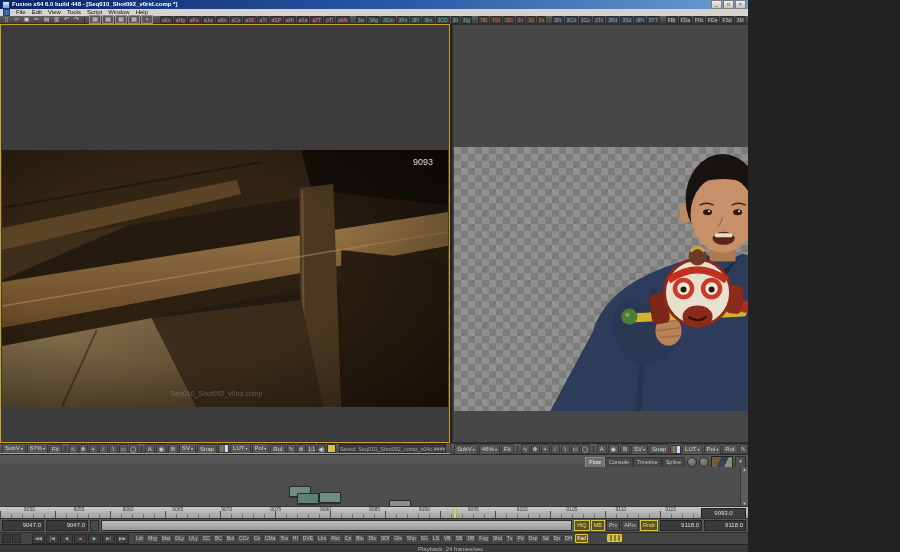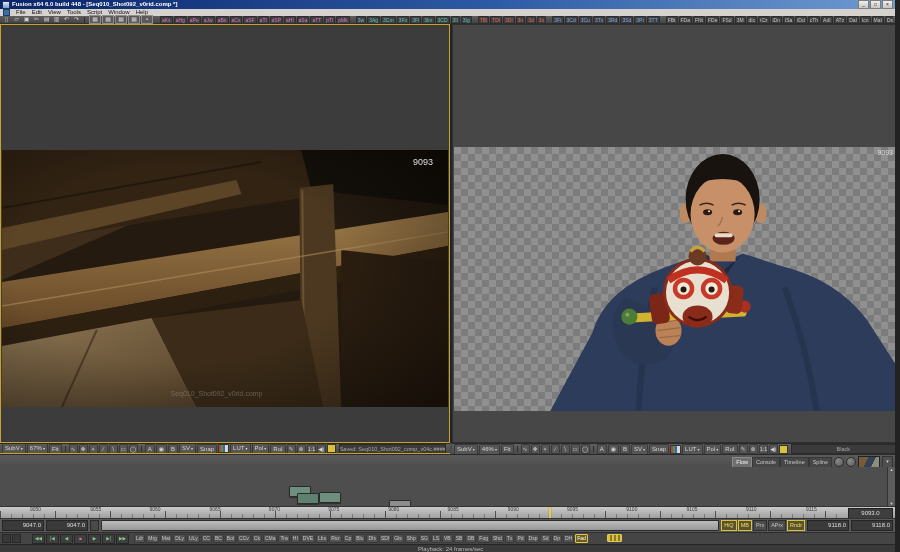--- a/index.html
+++ b/index.html
@@ -3,7 +3,7 @@
 <meta charset="utf-8">
 <style>
   html,body{margin:0;padding:0;background:#222}
-  #app{position:relative;width:895px;height:552px;background:#4c4c4c;overflow:hidden;
+  #app{position:relative;width:748px;height:552px;background:#4c4c4c;overflow:hidden;
        font-family:"Liberation Sans",sans-serif;-webkit-font-smoothing:none}
   
   .titlebar{position:absolute;top:0;left:0;right:0;height:9px;display:flex;align-items:center;gap:2px;

